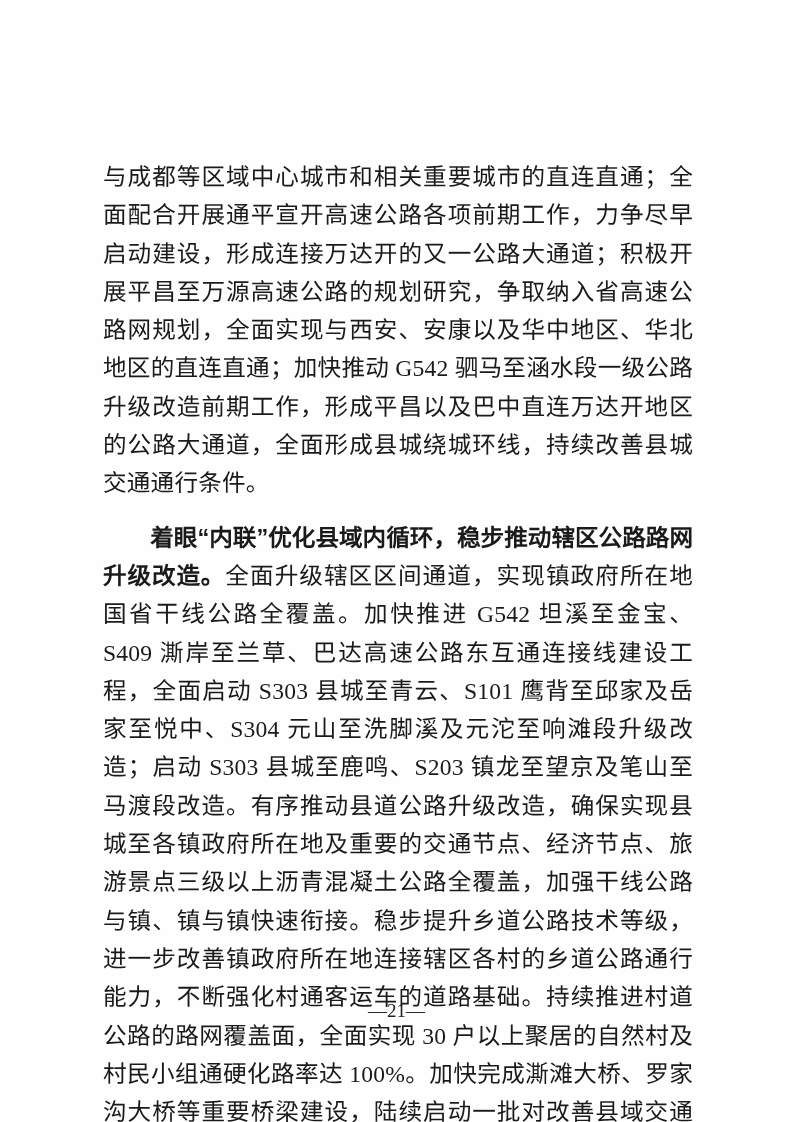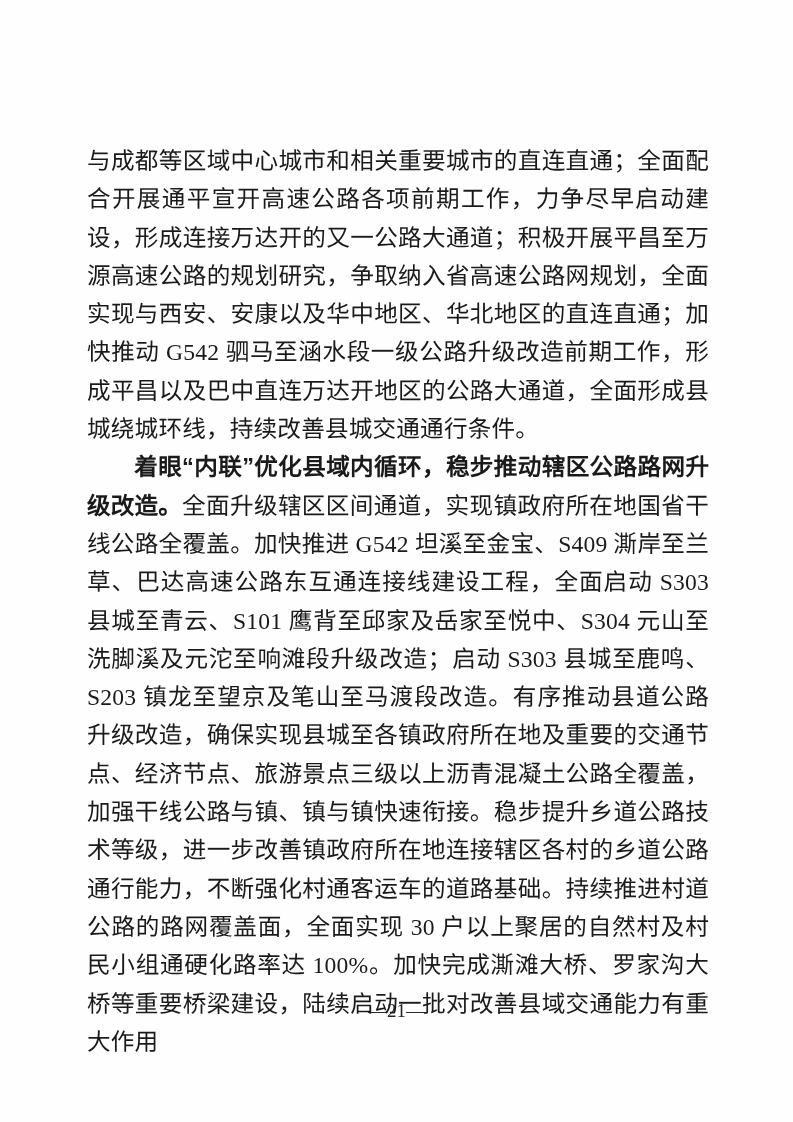--- a/index.html
+++ b/index.html
@@ -28,7 +28,7 @@
     letter-spacing: 0.2px;
   }
   .para {
-    margin: 0;
+    margin: 16px;
     padding: 0;
   }
   .para-indent {

